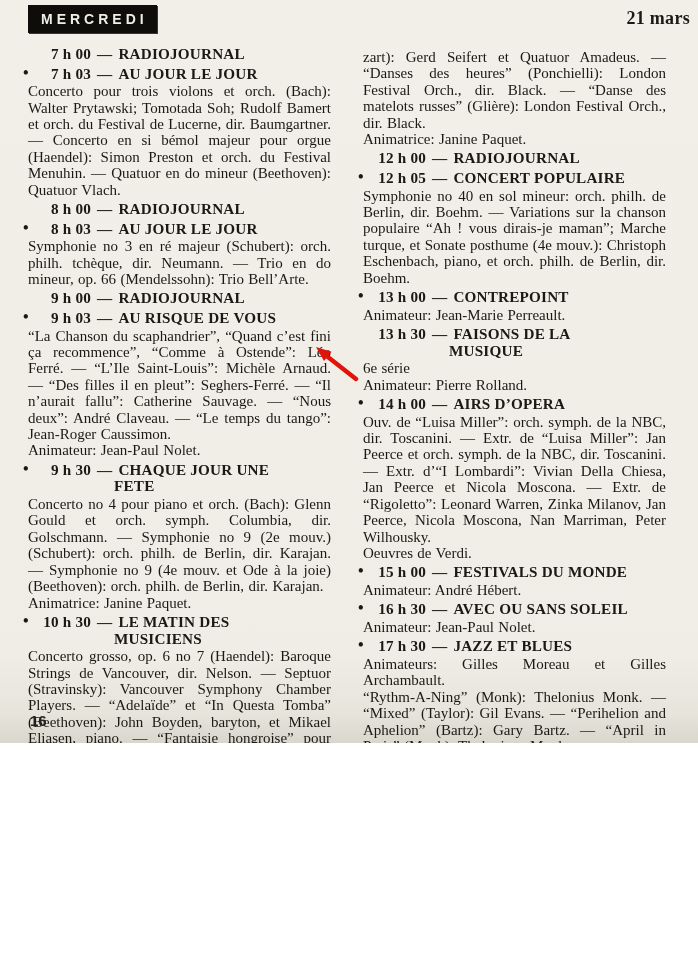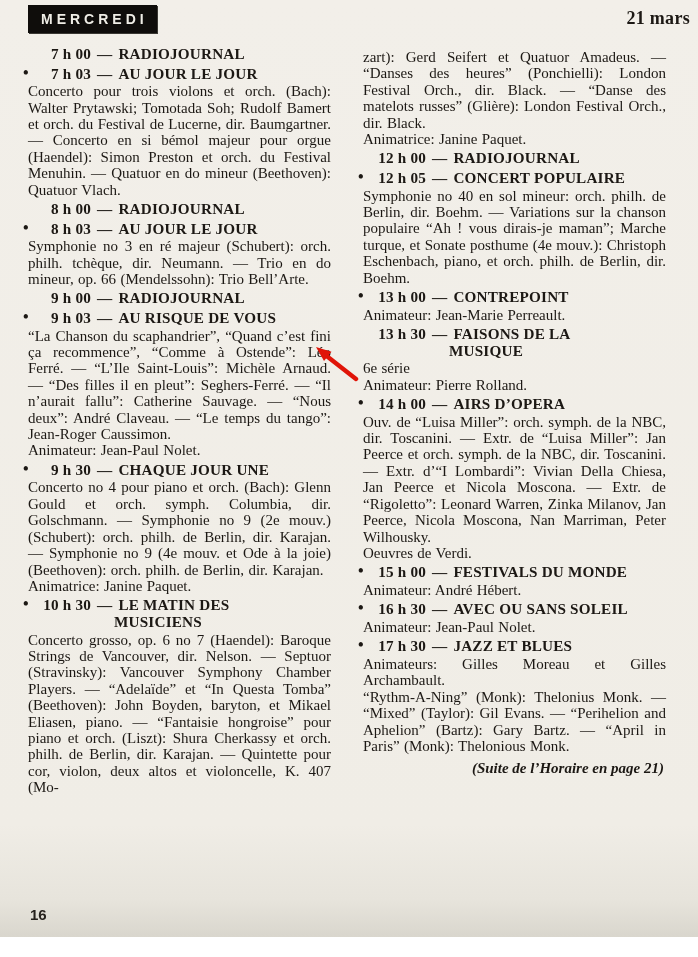--- a/index.html
+++ b/index.html
@@ -4,7 +4,7 @@
 <style>
   html,body { margin:0; padding:0; }
   .page {
-    position:relative; width:698px; height:937px; overflow:hidden;
+    position:relative; width:698px; height:743px; overflow:hidden;
     background:linear-gradient(180deg,#f2efe9 0%,#f0ede6 88%,#e7e4dc 96%,#d9d6cd 100%);
     color:#1c1814;
     font-family:"Liberation Serif","DejaVu Serif",serif;

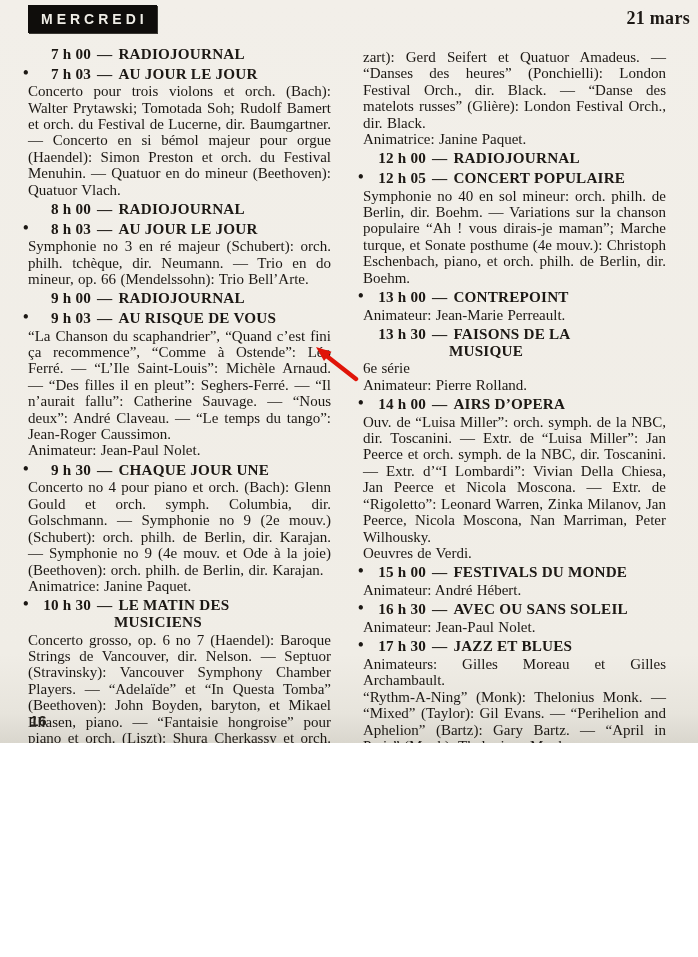--- a/index.html
+++ b/index.html
@@ -85,7 +85,7 @@
           <p class="body-par">Animateur: Jean-Paul Nolet.</p>
         </div>
         <div class="entry">
-          <div class="entry-header"><span class="bullet">•</span><span class="time">9 h 30</span><span class="dash"> — </span><span class="title">CHAQUE JOUR UNE</span></div>
+          <div class="entry-header"><span class="bullet">•</span><span class="time">9 h 30</span><span class="dash"> — </span><span class="title">CHAQUE JOUR UNE</span><span class="title2">FETE</span></div>
           <p class="body-par">Concerto no 4 pour piano et orch. (Bach): Glenn Gould et orch. symph. Columbia, dir. Golschmann. — Symphonie no 9 (2e mouv.) (Schubert): orch. philh. de Berlin, dir. Karajan. — Symphonie no 9 (4e mouv. et Ode à la joie) (Beethoven): orch. philh. de Berlin, dir. Karajan.</p>
           <p class="body-par">Animatrice: Janine Paquet.</p>
         </div>

